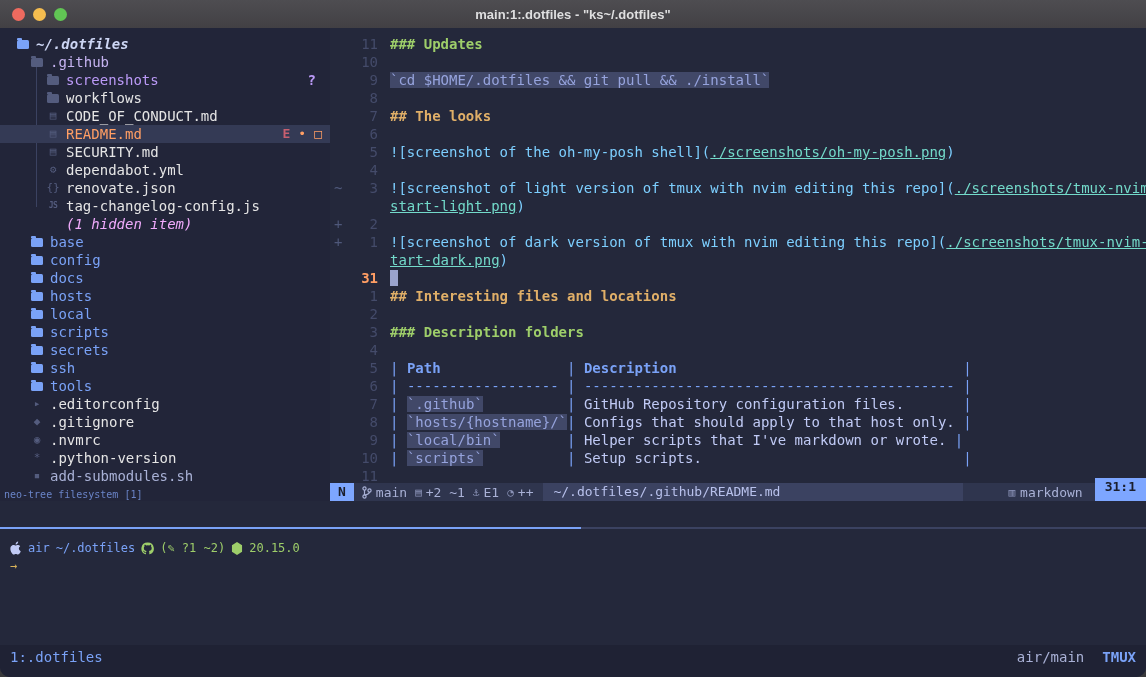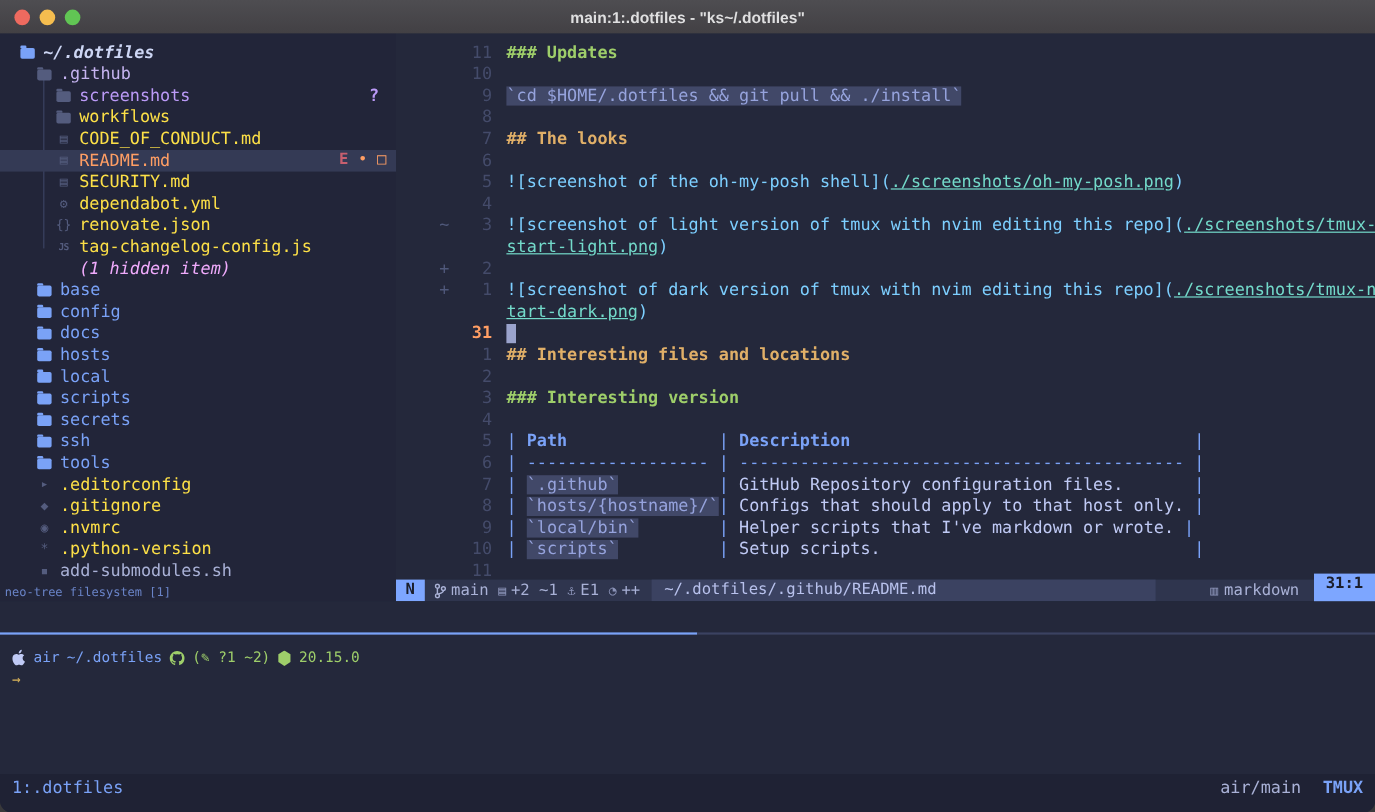--- a/index.html
+++ b/index.html
@@ -39,7 +39,7 @@
   
   .editor{position:absolute;left:330px;top:28px;width:816px;height:455px;background:#24283b;
     font-size:14px;padding-top:7px;overflow:hidden;}
-  .eline{height:18px;line-height:18px;display:flex;white-space:pre;margin-left:32px;}
+  .eline{height:18px;line-height:18px;display:flex;white-space:pre;}
   .sign{width:16px;color:#4f587a;text-align:left;padding-left:4px;flex:none;}
   .num{width:28px;color:#444b6a;text-align:right;flex:none;}
   .num.cur{color:#ff9e64;font-weight:bold;}

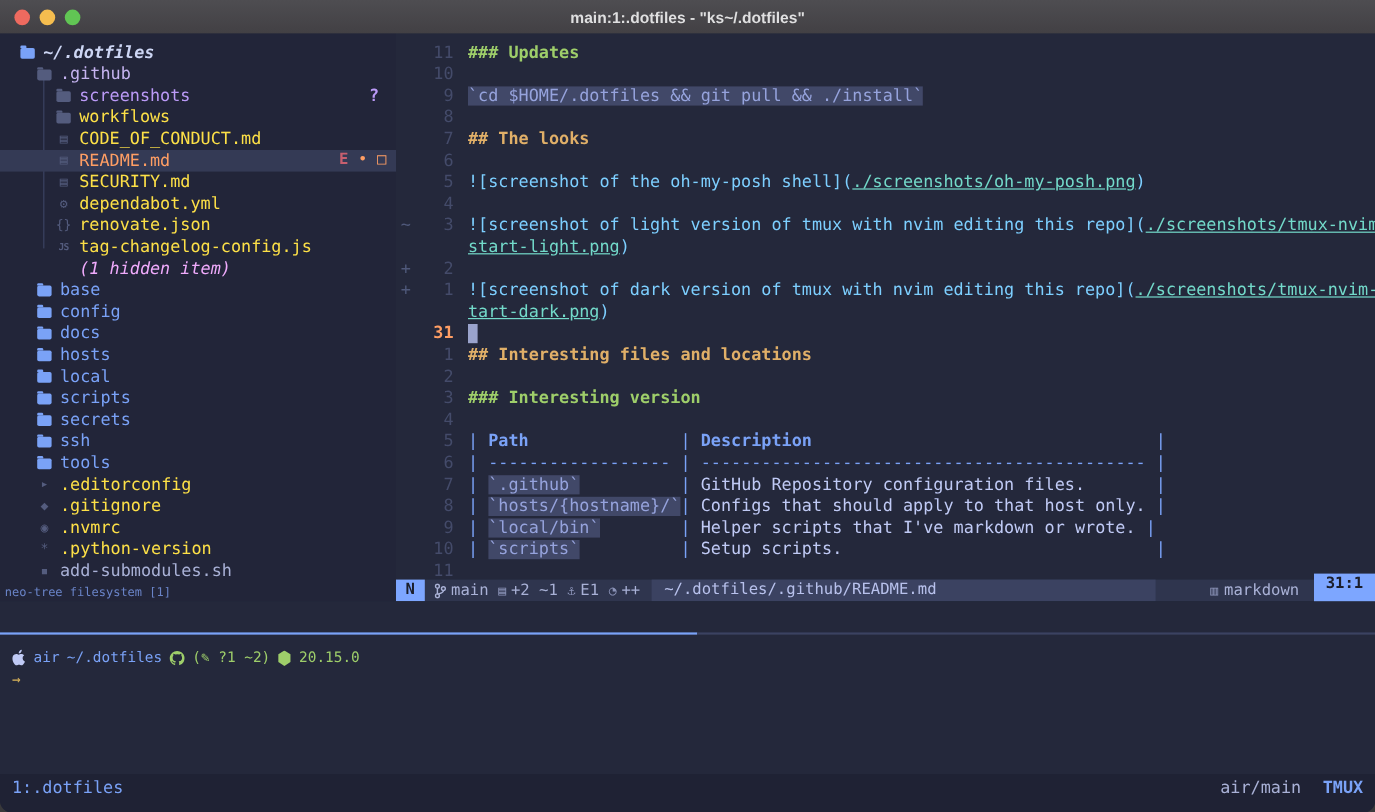--- a/index.html
+++ b/index.html
@@ -23,7 +23,7 @@
   .ind1{padding-left:16px;} .ind2{padding-left:30px;} .ind3{padding-left:46px;}
   .t-root{color:#cdd6f4;font-weight:bold;font-style:italic;}
   .t-purple{color:#bb9af7;} .t-purplelt{color:#c5b3f0;}
-  .t-dim{color:#fde047;} .t-blue{color:#7aa2f7;} .t-orange{color:#ff9e64;}
+  .t-dim{color:#e5e5e5;} .t-blue{color:#7aa2f7;} .t-orange{color:#ff9e64;}
   .t-lt{color:#a9b1d6;} .t-hidden{color:#f0abfc;font-style:italic;text-align:right;}
   .marks{position:absolute;right:8px;display:flex;gap:8px;align-items:center;font-size:13px;} .mk0{color:#c75f6f;font-weight:bold;} .mk1{color:#ff9e64;} 
   .mk2{color:#ff9e64;}

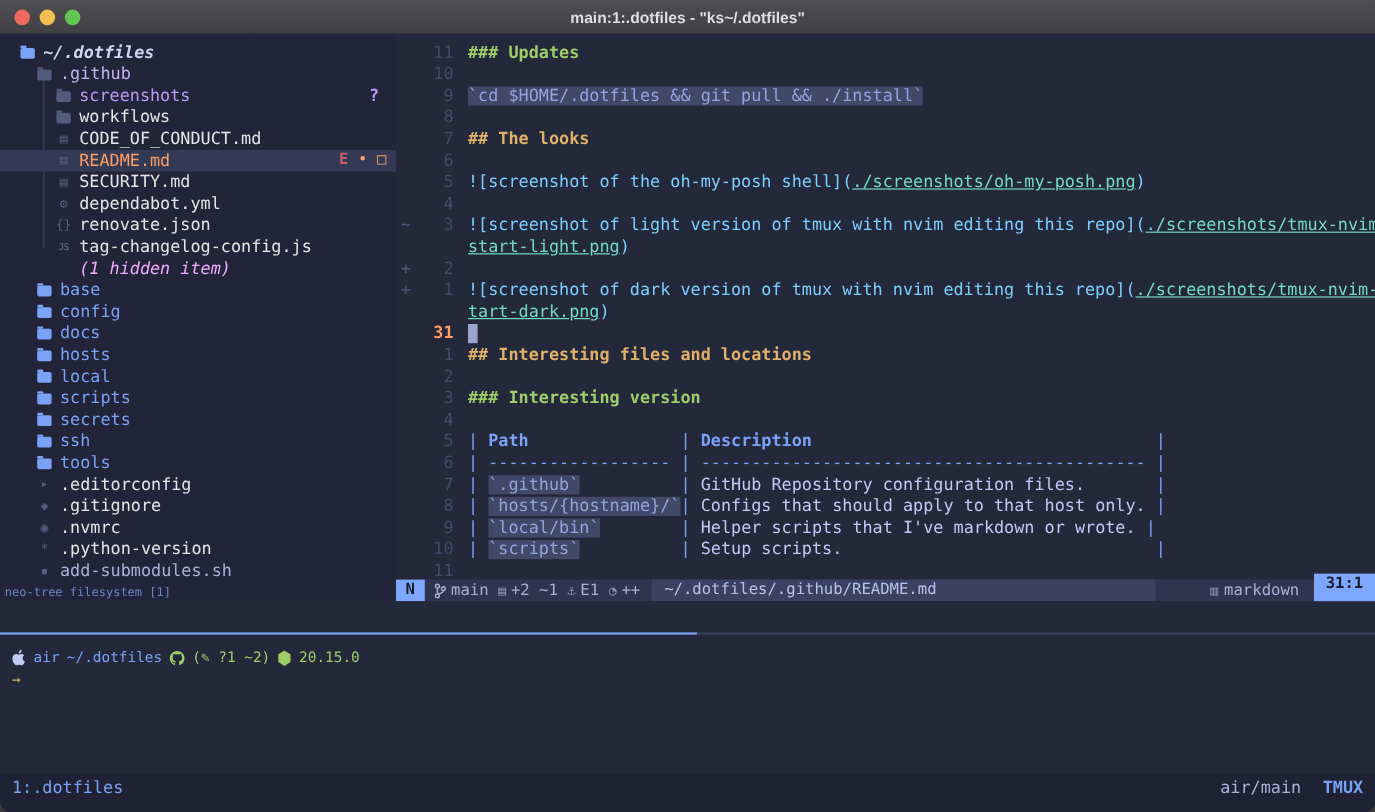--- a/index.html
+++ b/index.html
@@ -154,7 +154,7 @@
       <div class="eline"><span class="sign"></span><span class="num cur">31</span><span class="txt"><span class="sg-cursor"> </span></span></div>
       <div class="eline"><span class="sign"></span><span class="num">1</span><span class="txt"><span class="sg-h2">## Interesting files and locations</span></span></div>
       <div class="eline"><span class="sign"></span><span class="num">2</span><span class="txt"></span></div>
-      <div class="eline"><span class="sign"></span><span class="num">3</span><span class="txt"><span class="sg-h3">### Interesting version</span></span></div>
+      <div class="eline"><span class="sign"></span><span class="num">3</span><span class="txt"><span class="sg-h3">### Description folders</span></span></div>
       <div class="eline"><span class="sign"></span><span class="num">4</span><span class="txt"></span></div>
       <div class="eline"><span class="sign"></span><span class="num">5</span><span class="txt"><span class="sg-pipe">|</span><span class="sg-cell"> </span><span class="sg-th">Path</span><span class="sg-cell">               </span><span class="sg-pipe">|</span><span class="sg-cell"> </span><span class="sg-th">Description</span><span class="sg-cell">                                  </span><span class="sg-pipe">|</span></span></div>
       <div class="eline"><span class="sign"></span><span class="num">6</span><span class="txt"><span class="sg-pipe">|</span><span class="sg-cell"> </span><span class="sg-dash">------------------</span><span class="sg-cell"> </span><span class="sg-pipe">|</span><span class="sg-cell"> </span><span class="sg-dash">--------------------------------------------</span><span class="sg-cell"> </span><span class="sg-pipe">|</span></span></div>

